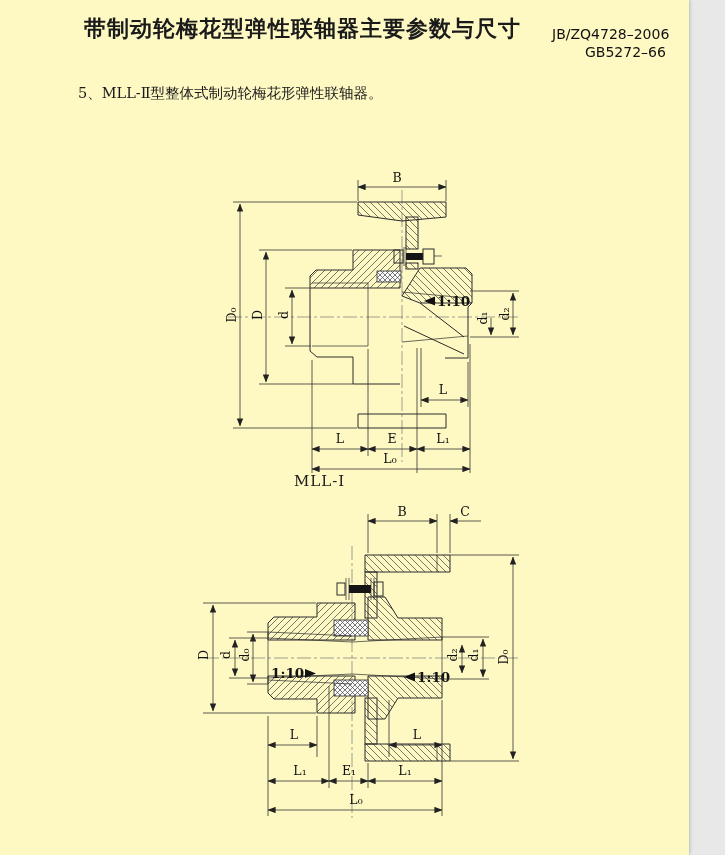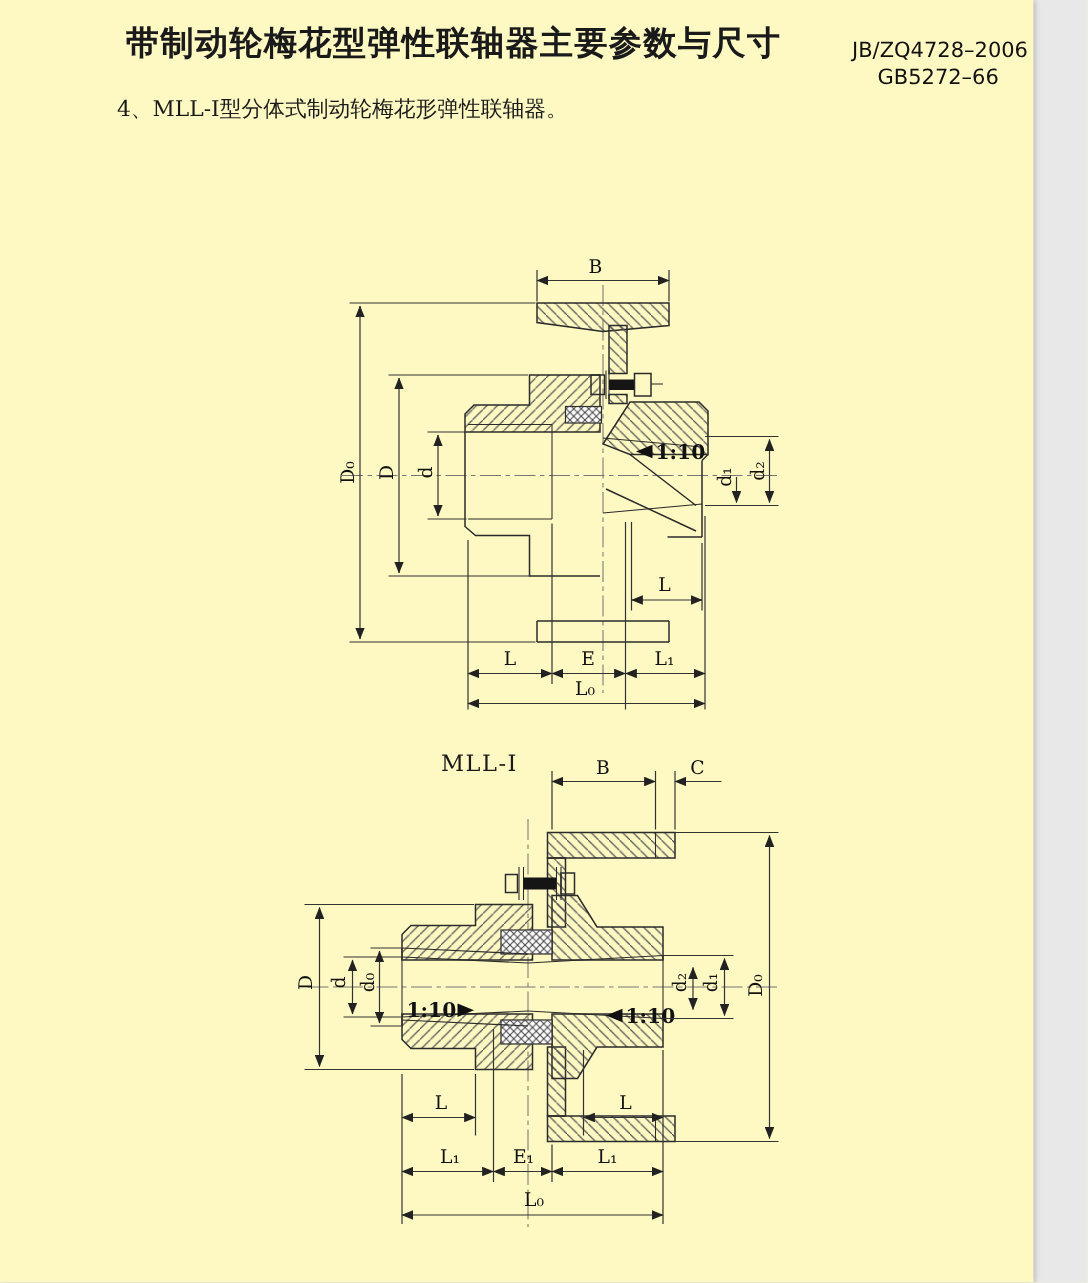--- a/index.html
+++ b/index.html
@@ -13,7 +13,7 @@
   #title{left:84px;top:14px;font-size:22px;font-weight:bold;letter-spacing:1px;
     font-family:"DejaVu Sans","Liberation Sans",sans-serif;}
   .stdcode{font-size:14px;color:#111;font-family:"DejaVu Sans",sans-serif;}
-  #std1{left:568px;top:26px;}
+  #std1{left:552px;top:26px;}
   #std2{left:585px;top:44px;}
   .note{left:78px;font-size:14.5px;font-family:"DejaVu Serif","DejaVu Sans","Liberation Serif",serif;}
   #note1{top:63px;}

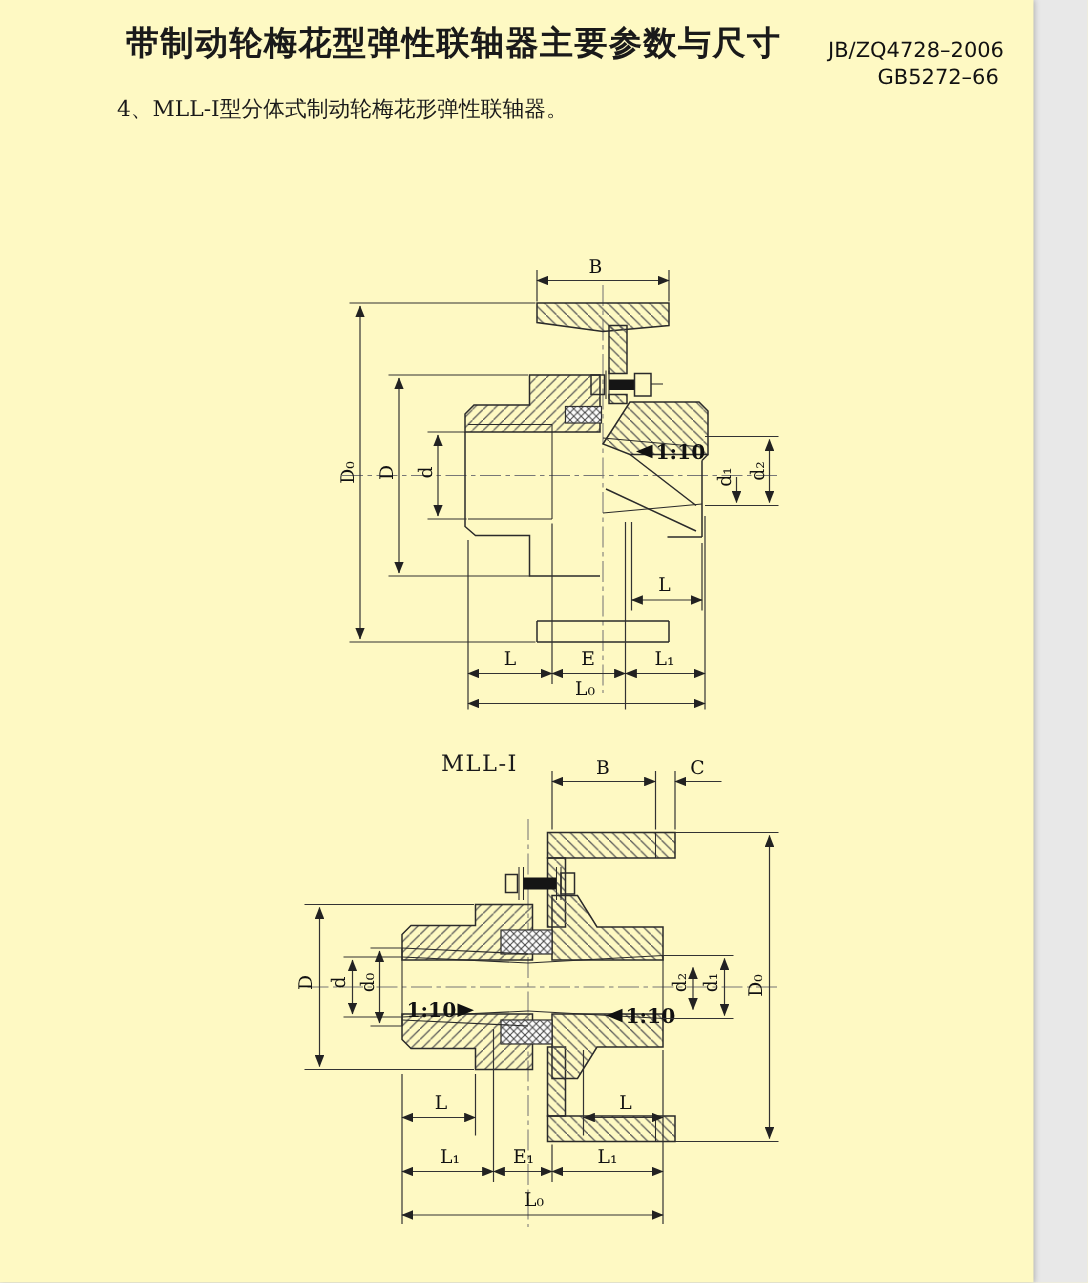--- a/index.html
+++ b/index.html
@@ -38,7 +38,6 @@
   <div id="title" class="abs">带制动轮梅花型弹性联轴器主要参数与尺寸</div>
   <div id="std1" class="abs stdcode">JB/ZQ4728–2006</div>
   <div id="std2" class="abs stdcode">GB5272–66</div>
-  <div id="note1" class="abs note">4、MLL-Ⅰ型分体式制动轮梅花形弹性联轴器。</div>
 
   <svg width="725" height="855" viewBox="0 0 725 855">
     <defs>

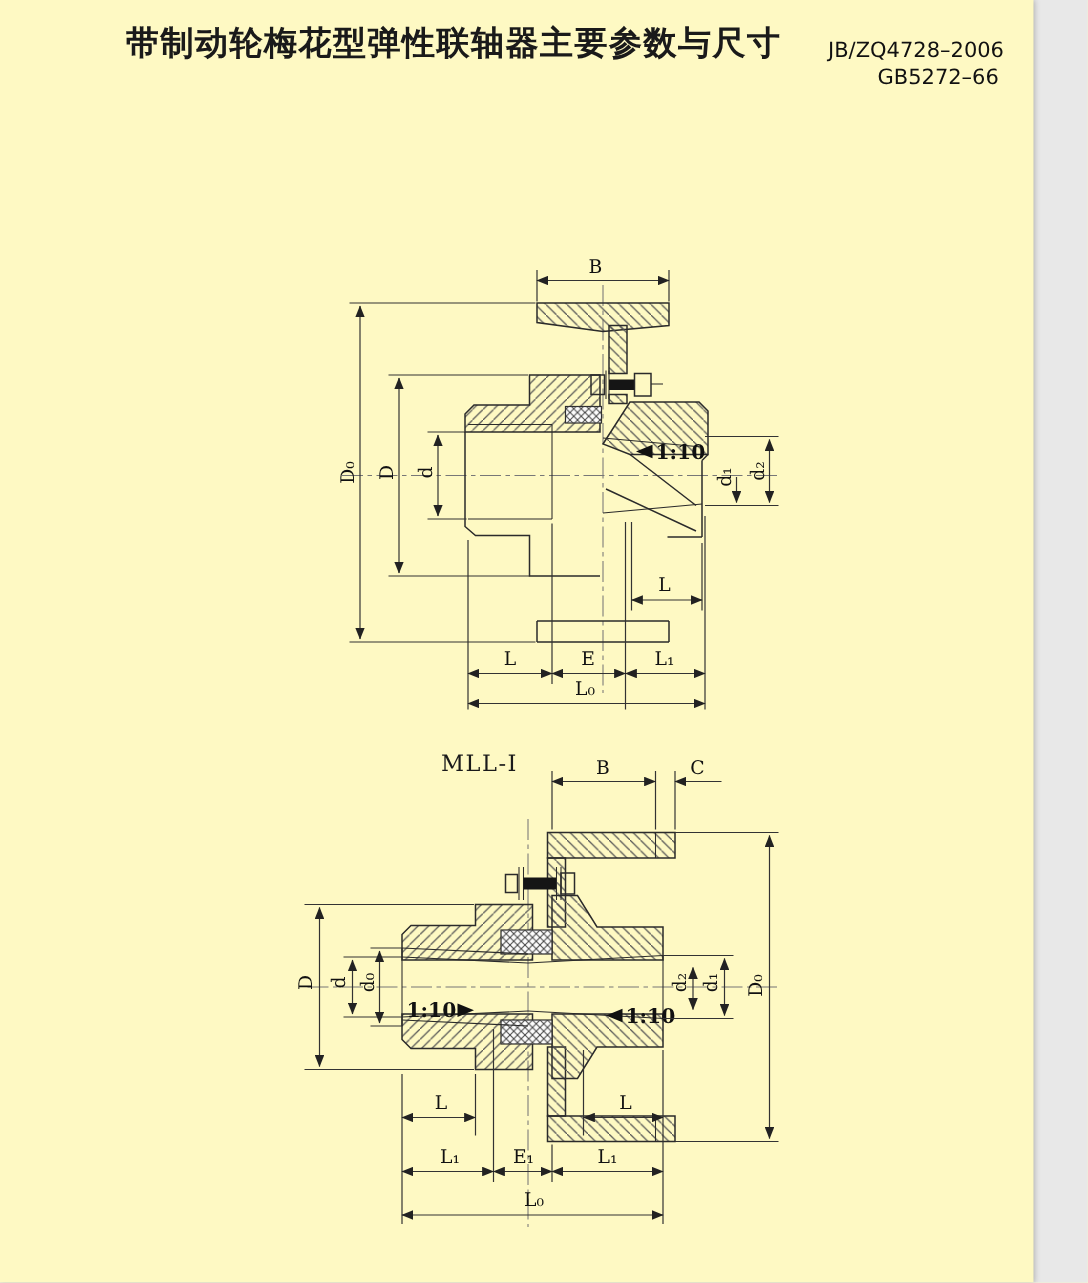--- a/index.html
+++ b/index.html
@@ -38,6 +38,7 @@
   <div id="title" class="abs">带制动轮梅花型弹性联轴器主要参数与尺寸</div>
   <div id="std1" class="abs stdcode">JB/ZQ4728–2006</div>
   <div id="std2" class="abs stdcode">GB5272–66</div>
+  <div id="note2" class="abs note">5、MLL-Ⅱ型整体式制动轮梅花形弹性联轴器。</div>
 
   <svg width="725" height="855" viewBox="0 0 725 855">
     <defs>

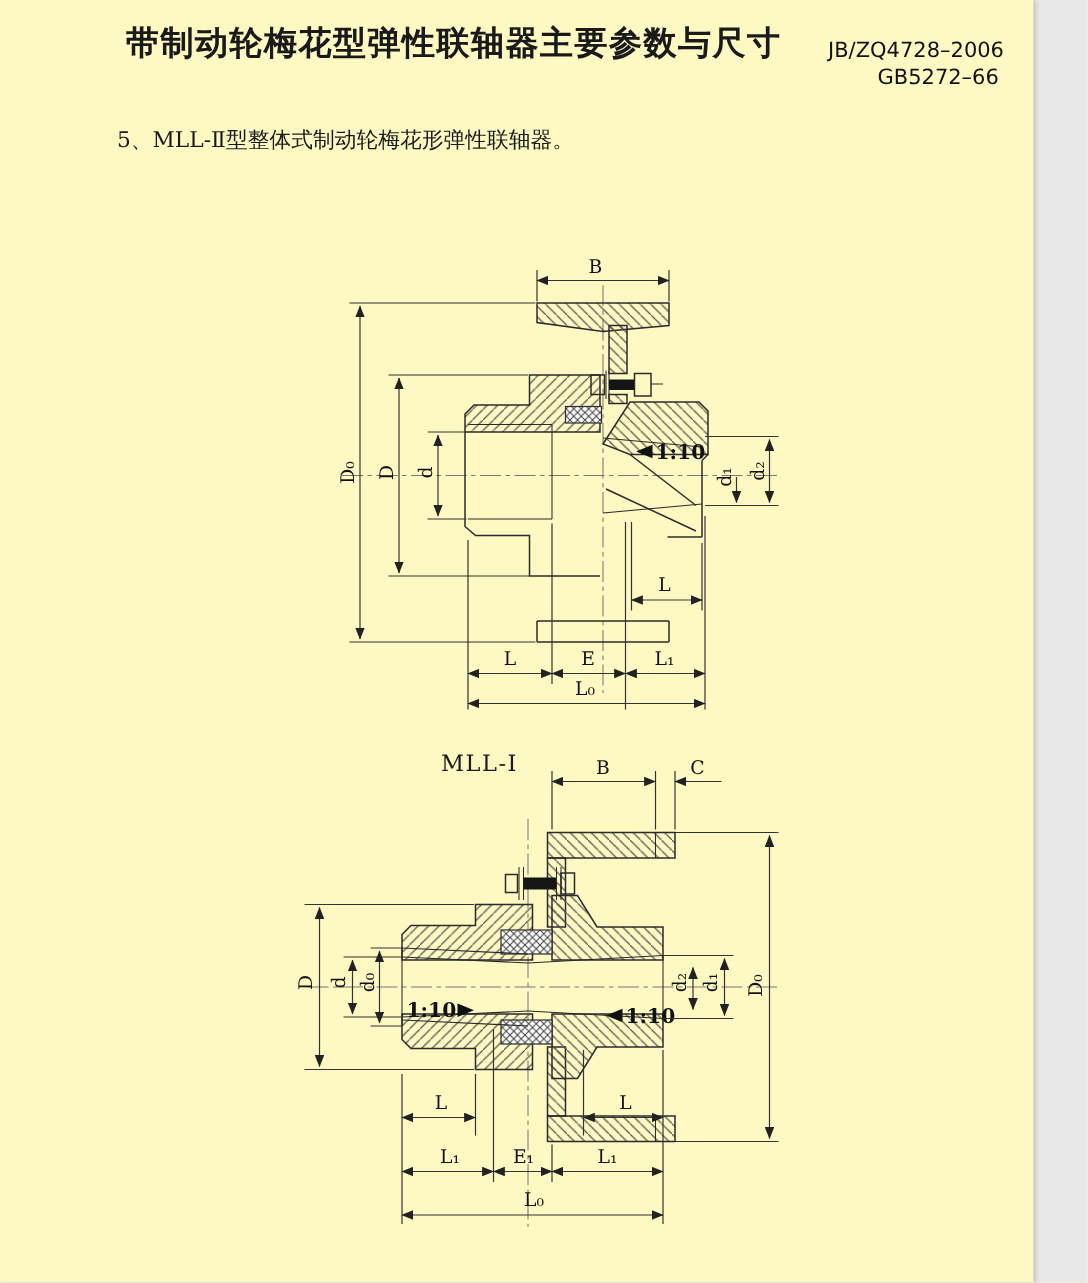--- a/index.html
+++ b/index.html
@@ -19,7 +19,7 @@
   #note1{top:63px;}
   #note2{top:84px;}
   .caption{font-size:15px;letter-spacing:1px;font-family:"DejaVu Serif","DejaVu Sans",serif;}
-  #cap1{left:294px;top:500px;text-align:right;}
+  #cap1{left:294px;top:472px;text-align:right;}
   #cap2{left:297px;top:855px;}
   svg{position:absolute;left:0;top:0;}
   .ol{fill:none;stroke:#2b2b2b;stroke-width:1;}

